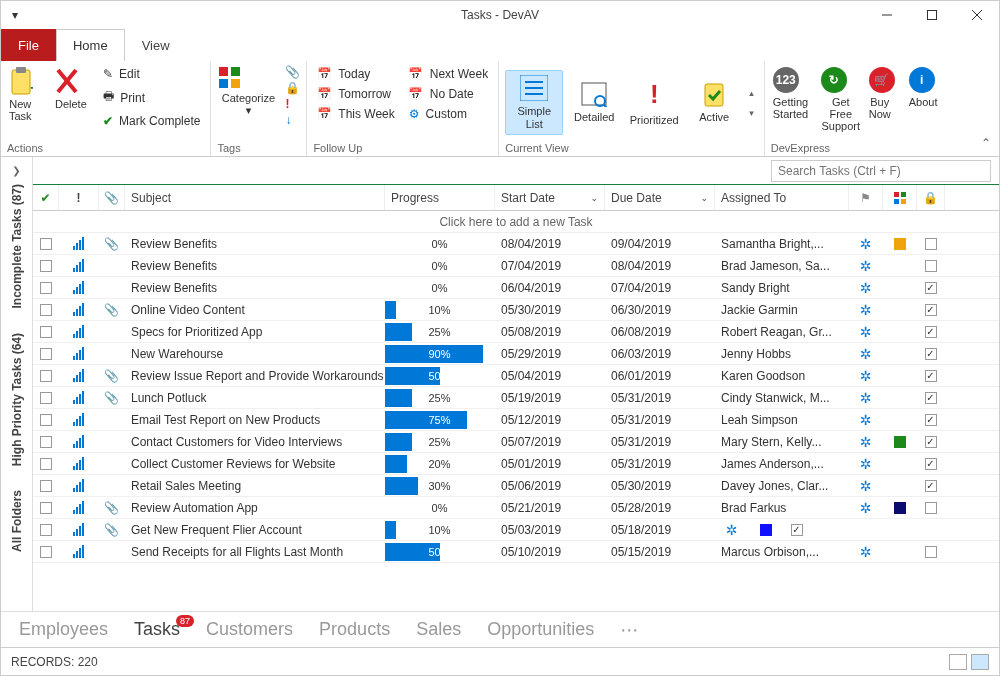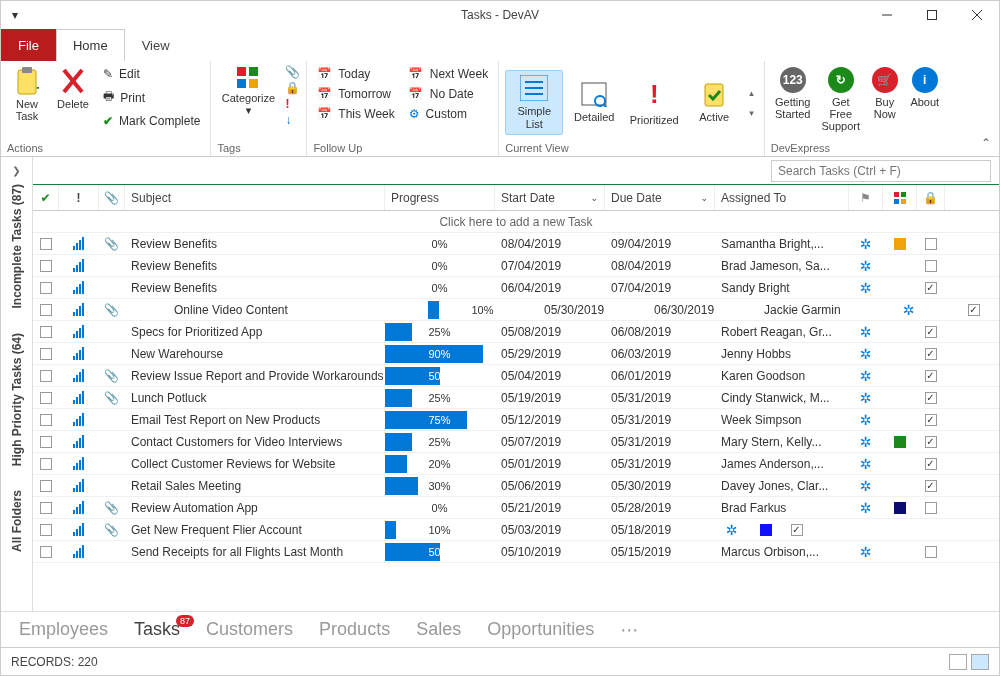--- a/index.html
+++ b/index.html
@@ -24,7 +24,7 @@
 .group { display:flex; flex-direction:column; padding:2px 6px 0 6px; border-right:1px solid #e0e0e0; }
 .group-body { flex:1; display:flex; align-items:flex-start; gap:6px; padding-top:2px; }
 .group-label { text-align:left; font-size:11px; color:#666; padding:2px 0; }
-.bigbtn { display:flex; flex-direction:column; align-items:center; justify-content:flex-start; width:48px; padding:2px; cursor:pointer; }
+.bigbtn { display:flex; flex-direction:column; align-items:flex-start; justify-content:flex-start; width:48px; padding:2px; cursor:pointer; }
 .bigbtn .lbl { font-size:11px; text-align:center; line-height:1.1; margin-top:3px; }
 .smallcol { display:flex; flex-direction:column; gap:2px; }
 .smbtn { display:flex; align-items:center; gap:6px; padding:2px 4px; font-size:12px; cursor:pointer; white-space:nowrap; }

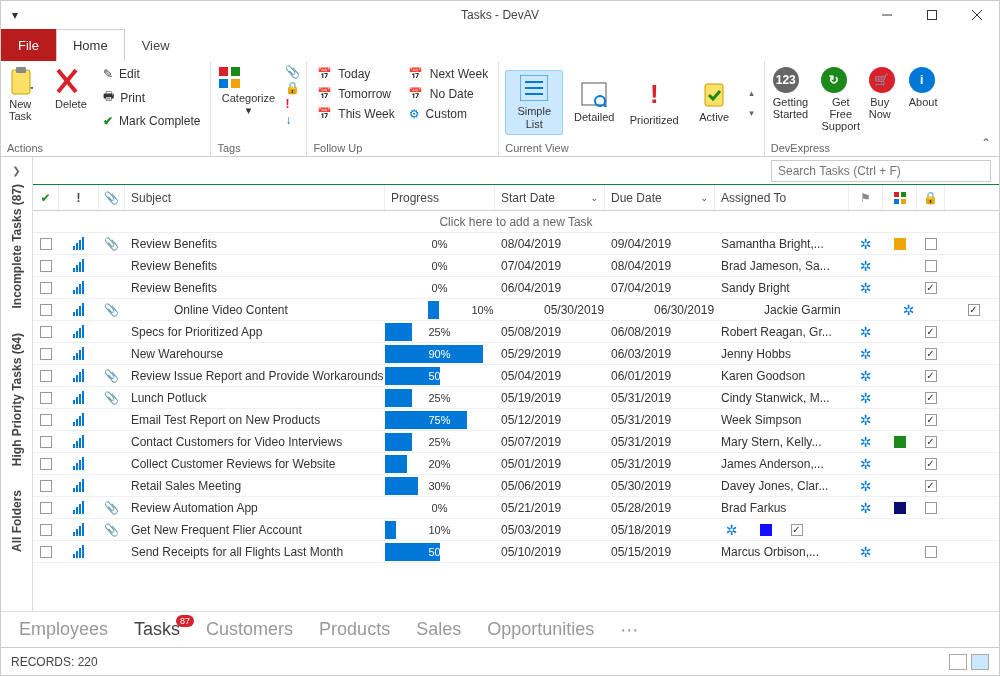--- a/index.html
+++ b/index.html
@@ -456,7 +456,7 @@
           <div class="c-att">
             <span class="clip">📎</span>
           </div>
-          <div class="c-sub" style="overflow:hidden;text-overflow:ellipsis;white-space:nowrap;margin-left:43px;">Online Video Content</div>
+          <div class="c-sub" style="overflow:hidden;text-overflow:ellipsis;white-space:nowrap;">Online Video Content</div>
           <div class="c-prog">
             <div class="progcell">
               <div class="progbar" style="width:10%;"></div>

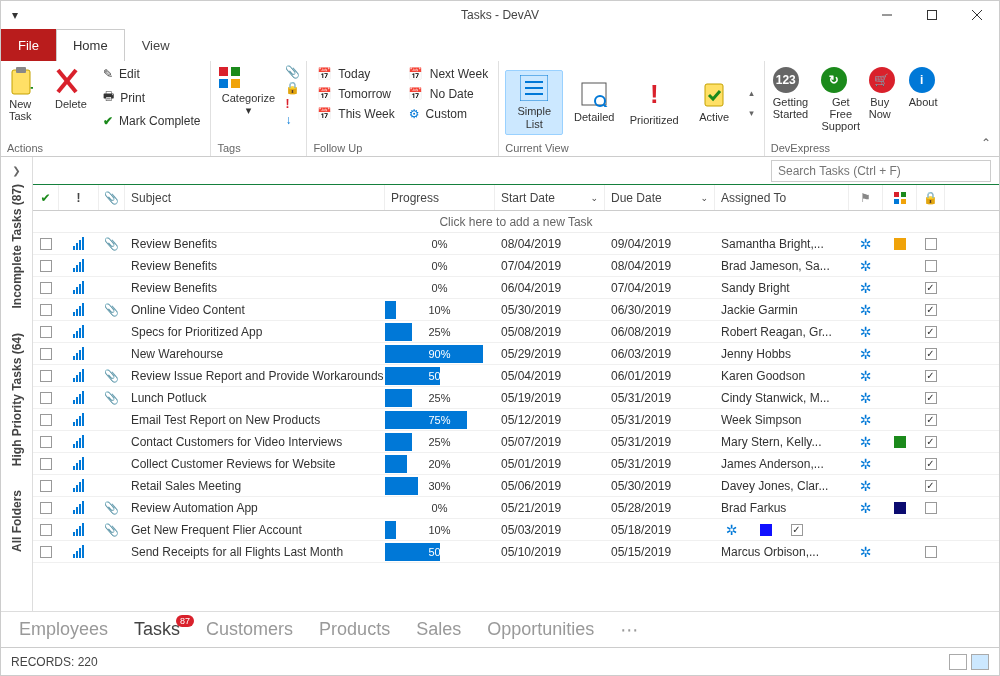--- a/index.html
+++ b/index.html
@@ -624,7 +624,7 @@
           </div>
           <div class="c-start">05/12/2019</div>
           <div class="c-due">05/31/2019</div>
-          <div class="c-assign" style="overflow:hidden;text-overflow:ellipsis;white-space:nowrap;">Week Simpson</div>
+          <div class="c-assign" style="overflow:hidden;text-overflow:ellipsis;white-space:nowrap;">Leah Simpson</div>
           <div class="c-gear">
             <span class="gear">✲</span>
           </div>

